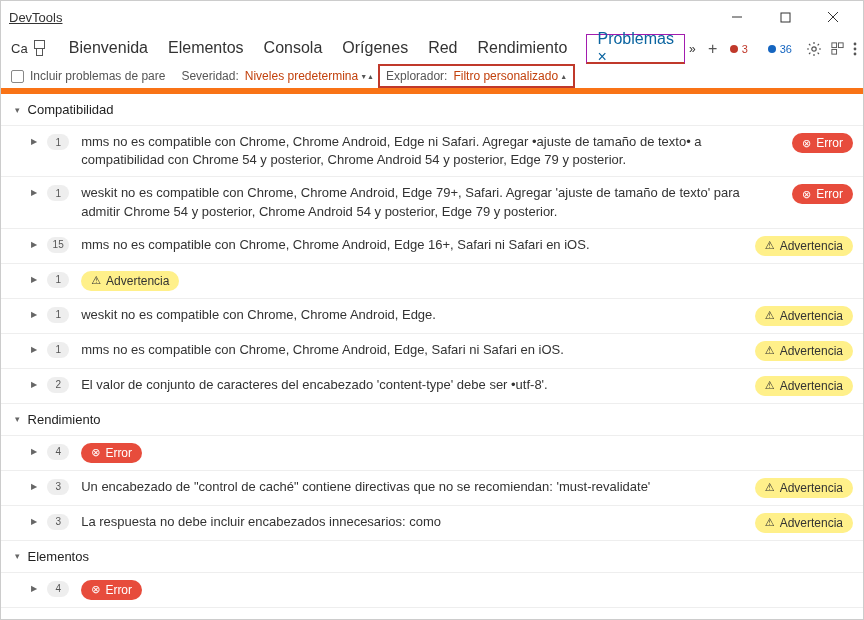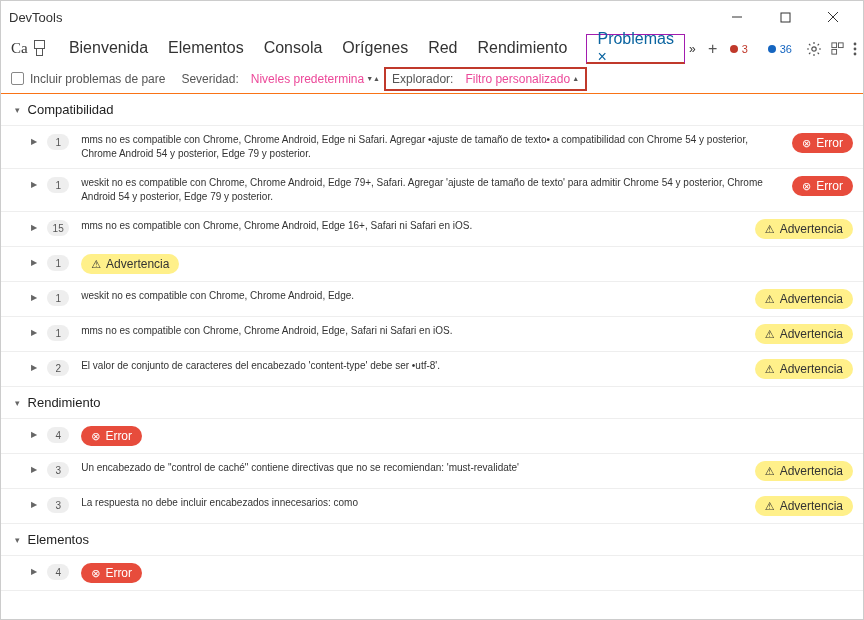--- a/index.html
+++ b/index.html
@@ -8,7 +8,7 @@
 
 .titlebar { display: flex; align-items: center; height: 32px; padding: 0 8px; justify-content: space-between; }
 .titlebar .left { display: flex; align-items: center; gap: 8px; }
-.titlebar .title { font-size: 13px; color: #333; }
+.titlebar .title { font-size: 13px; color: #333; text-decoration: underline; }
 .window-controls { display: flex; gap: 4px; }
 .window-controls .wbtn { width: 44px; height: 28px; display: flex; align-items: center; justify-content: center; cursor: default; }
 

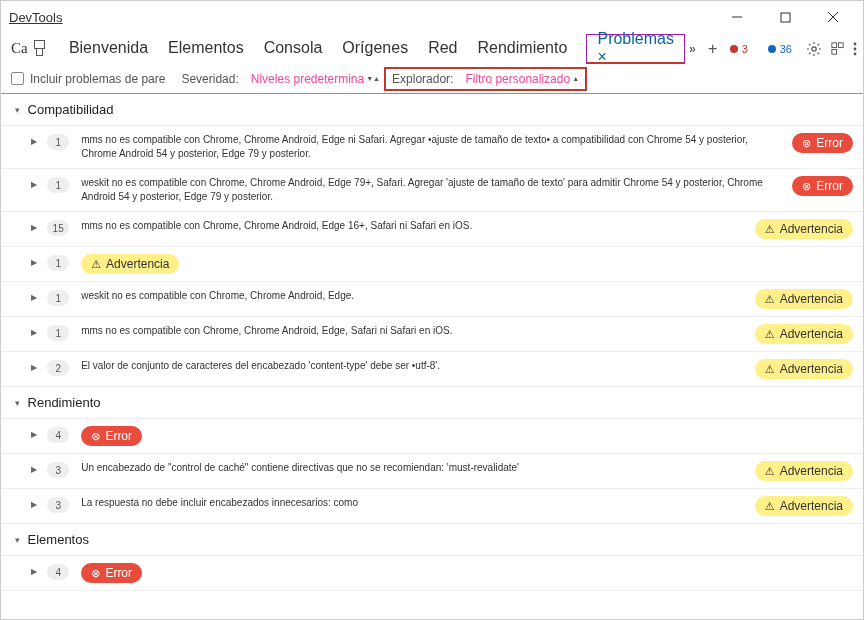--- a/index.html
+++ b/index.html
@@ -14,7 +14,7 @@
 
 
 .toolbar { display: flex; align-items: center; height: 31px; padding: 0 6px; position: relative; }
-.cabox { padding: 2px 4px; font-size: 15px; font-family: Liberation Serif, serif; }
+.cabox { padding: 2px 4px; font-size: 13px; font-family: Liberation Sans, sans-serif; }
 .dockicon { width: 18px; height: 14px; border: 1px solid #555; position: relative; margin: 0 10px 0 4px; }
 .dockicon::after { content: ""; position: absolute; right: -3px; top: -3px; width: 9px; height: 7px; border: 1px solid #555; background: #fff; }
 .tabs { display: flex; align-items: stretch; height: 100%; gap: 0; margin-left: 6px; }

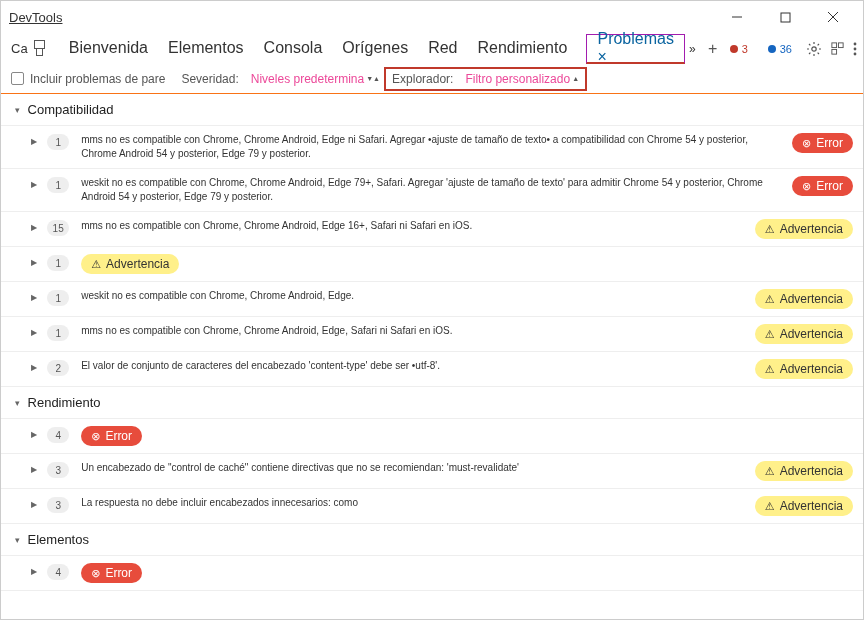--- a/index.html
+++ b/index.html
@@ -34,7 +34,7 @@
 .gear, .dotsv, .cubeicon { cursor: pointer; }
 
 
-.filterbar { display: flex; align-items: center; gap: 16px; height: 30px; padding: 0 10px; border-bottom: 1px solid #f97316; font-size: 12px; color: #555; }
+.filterbar { display: flex; align-items: center; gap: 16px; height: 30px; padding: 0 10px; border-bottom: 6px solid #f97316; font-size: 12px; color: #555; }
 .checkbox { width: 13px; height: 13px; border: 1px solid #888; border-radius: 2px; display: inline-block; margin-right: 6px; }
 .filter-item { display: flex; align-items: center; }
 .filter-label { color: #555; }

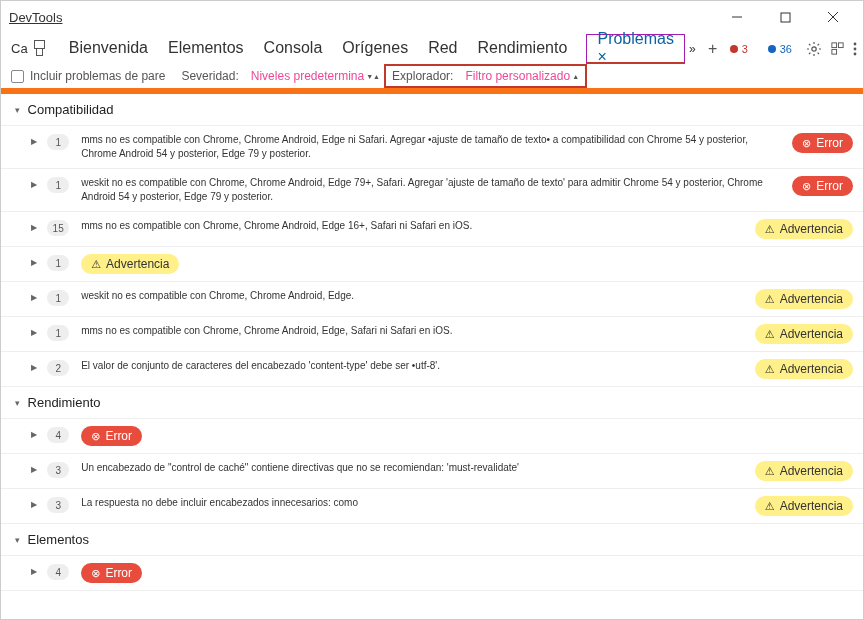--- a/index.html
+++ b/index.html
@@ -38,7 +38,7 @@
 .checkbox { width: 13px; height: 13px; border: 1px solid #888; border-radius: 2px; display: inline-block; margin-right: 6px; }
 .filter-item { display: flex; align-items: center; }
 .filter-label { color: #555; }
-.filter-value { color: #ec4899; margin-left: 12px; }
+.filter-value { color: #c2410c; margin-left: 6px; }
 .filter-highlight { border: 2px solid #c0392b; padding: 3px 6px; display: flex; align-items: center; position: relative; }
 
 

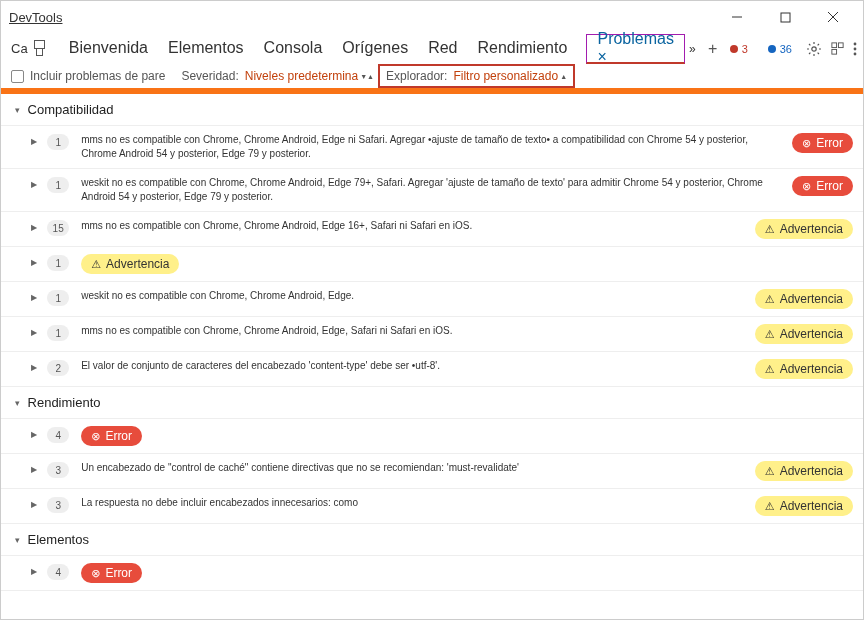--- a/index.html
+++ b/index.html
@@ -48,7 +48,7 @@
 .issue-row { display: flex; align-items: flex-start; padding: 7px 10px 7px 30px; border-bottom: 1px solid #eee; min-height: 34px; }
 .issue-row .caret { font-size: 8px; color: #666; margin-right: 10px; margin-top: 4px; cursor: pointer; }
 .count-badge { min-width: 22px; height: 16px; padding: 0 5px; border-radius: 8px; background: #eee; color: #555; font-size: 10px; display: inline-flex; align-items: center; justify-content: center; margin-right: 12px; margin-top: 1px; }
-.issue-text { flex: 1; font-size: 10px; color: #333; line-height: 1.4; padding-right: 10px; }
+.issue-text { flex: 1; font-size: 13px; color: #333; line-height: 1.4; padding-right: 10px; }
 .status-badge { border-radius: 12px; padding: 3px 10px; display: inline-flex; align-items: center; gap: 5px; font-size: 12px; margin-top: 0; white-space: nowrap; }
 .status-badge.error { background: #e74c3c; color: #fff; }
 .status-badge.warning { background: #fff08a; color: #333; }

